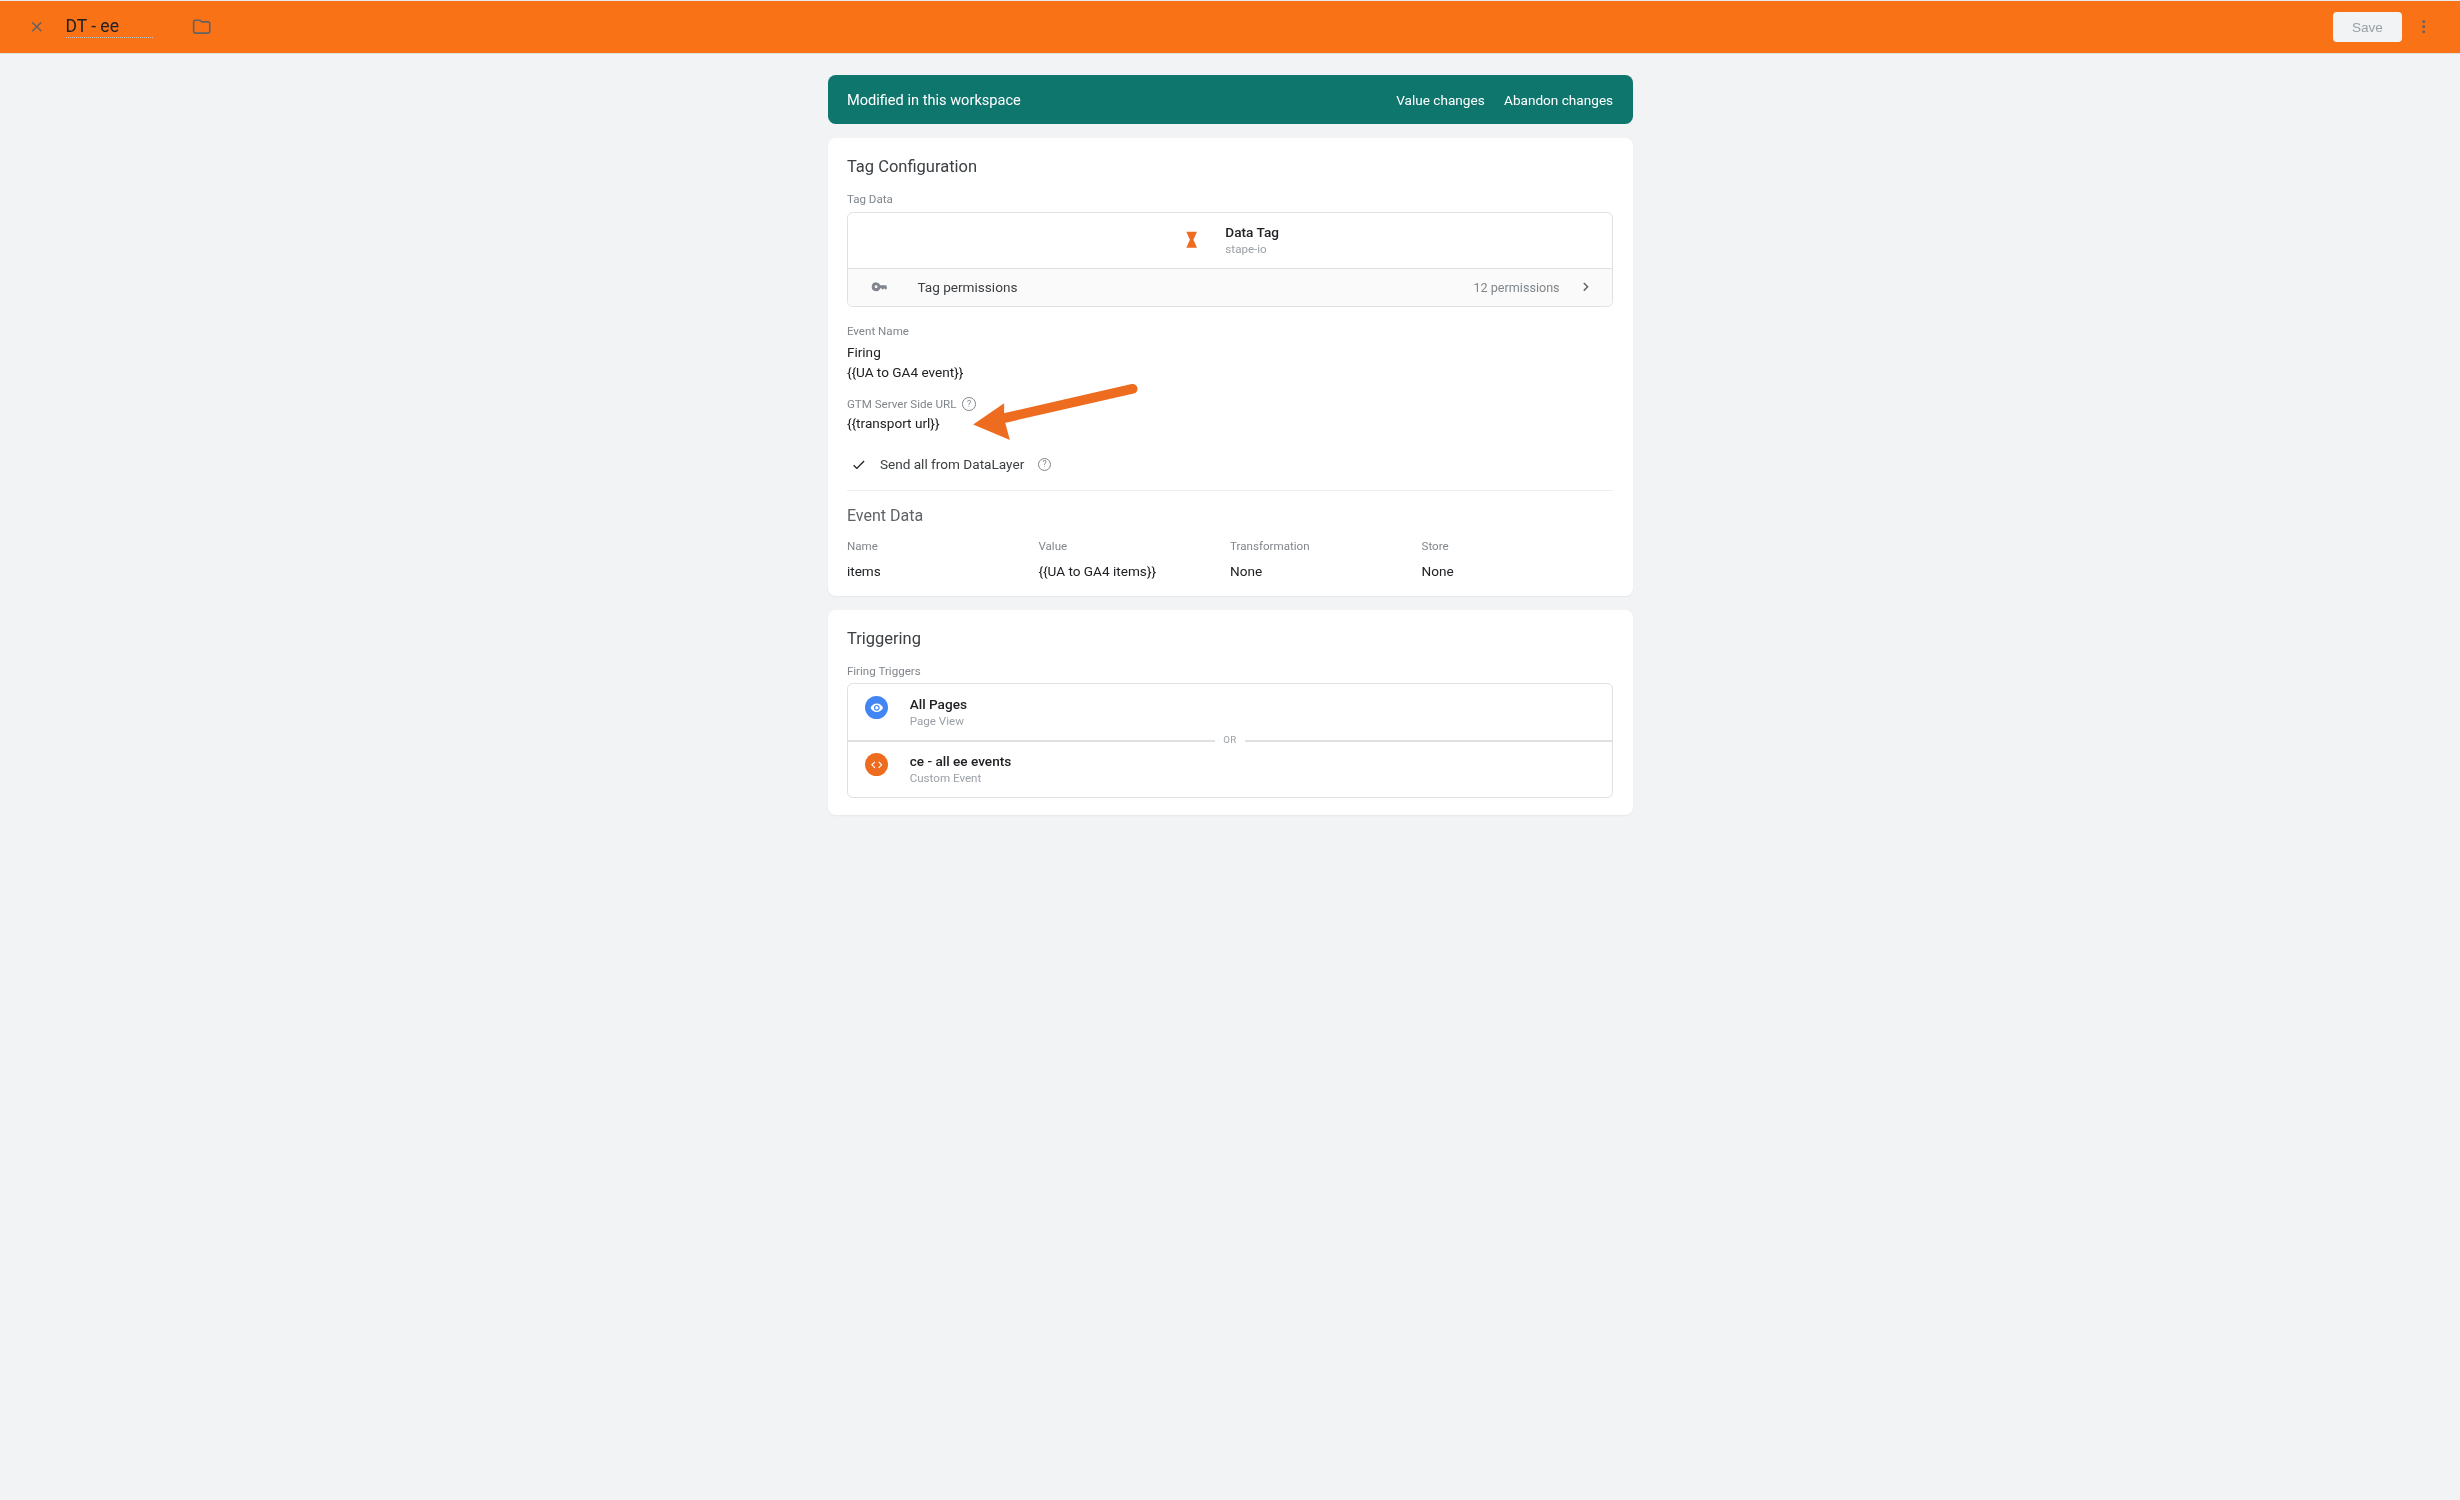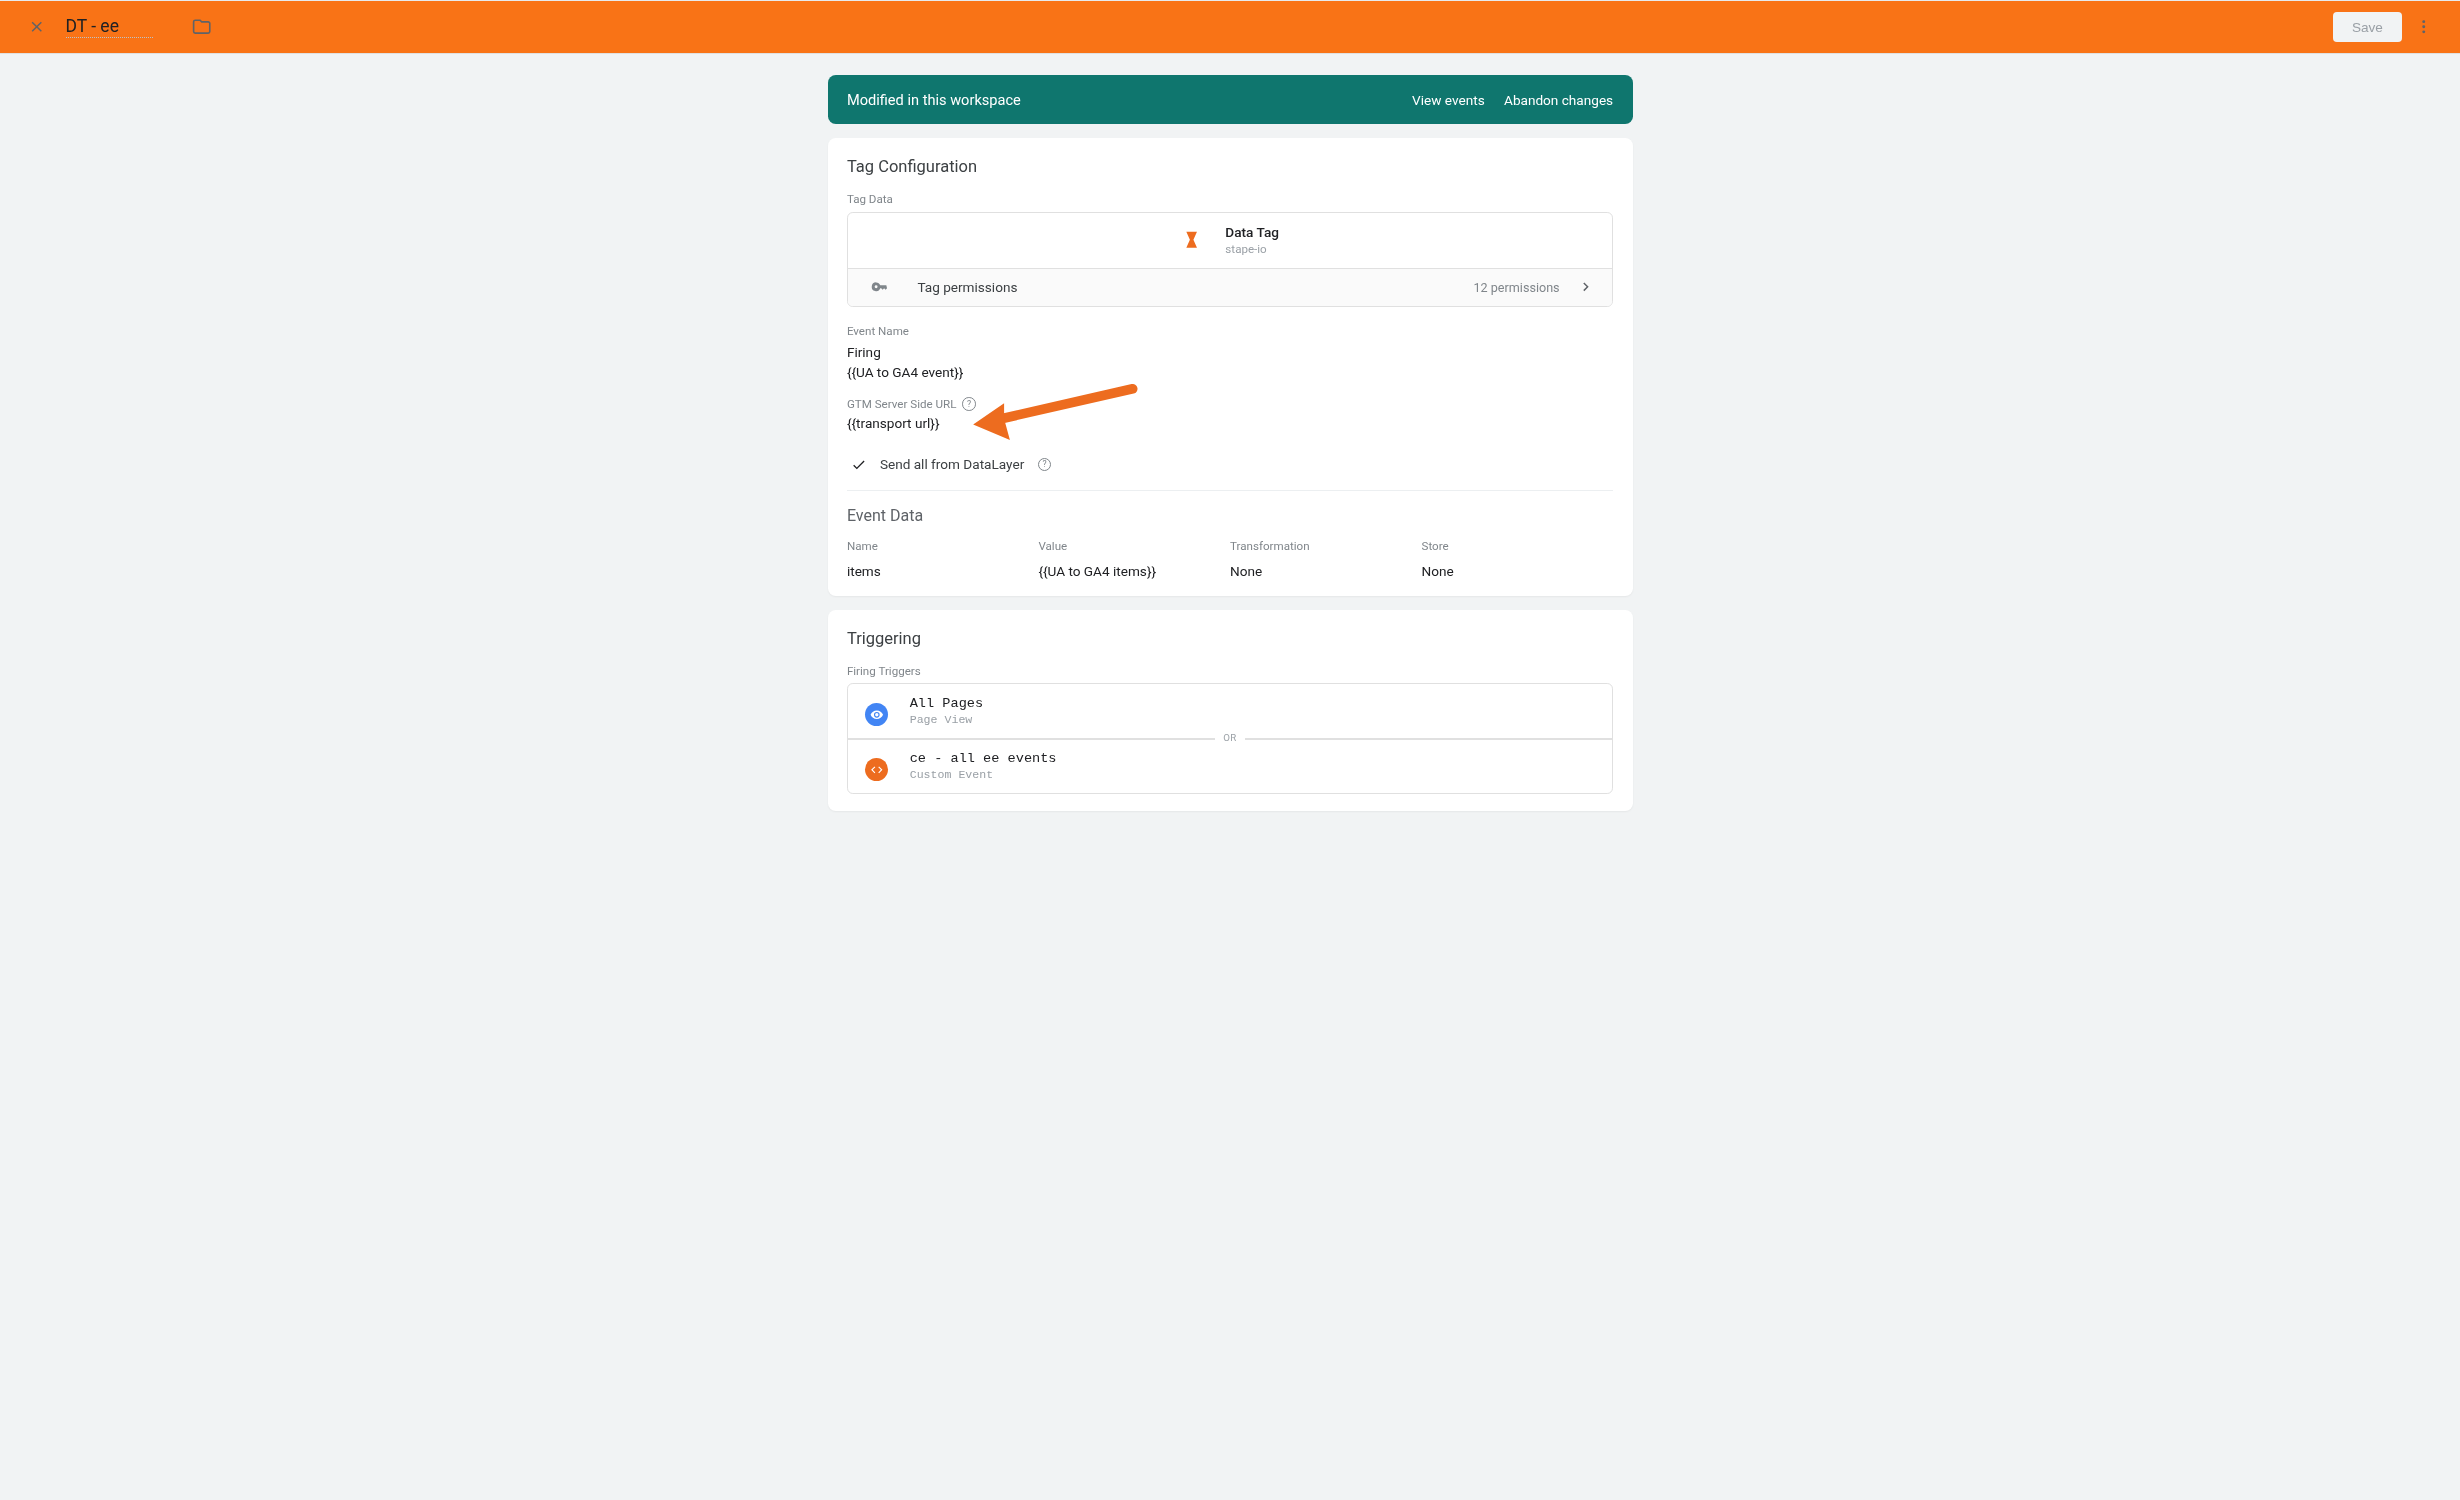--- a/index.html
+++ b/index.html
@@ -226,7 +226,7 @@
 
   <div class="modified-banner">
     <div class="msg">Modified in this workspace</div>
-    <div class="link">View events</div>
+    <div class="link">Value changes</div>
     <div class="link">Abandon changes</div>
   </div>
 

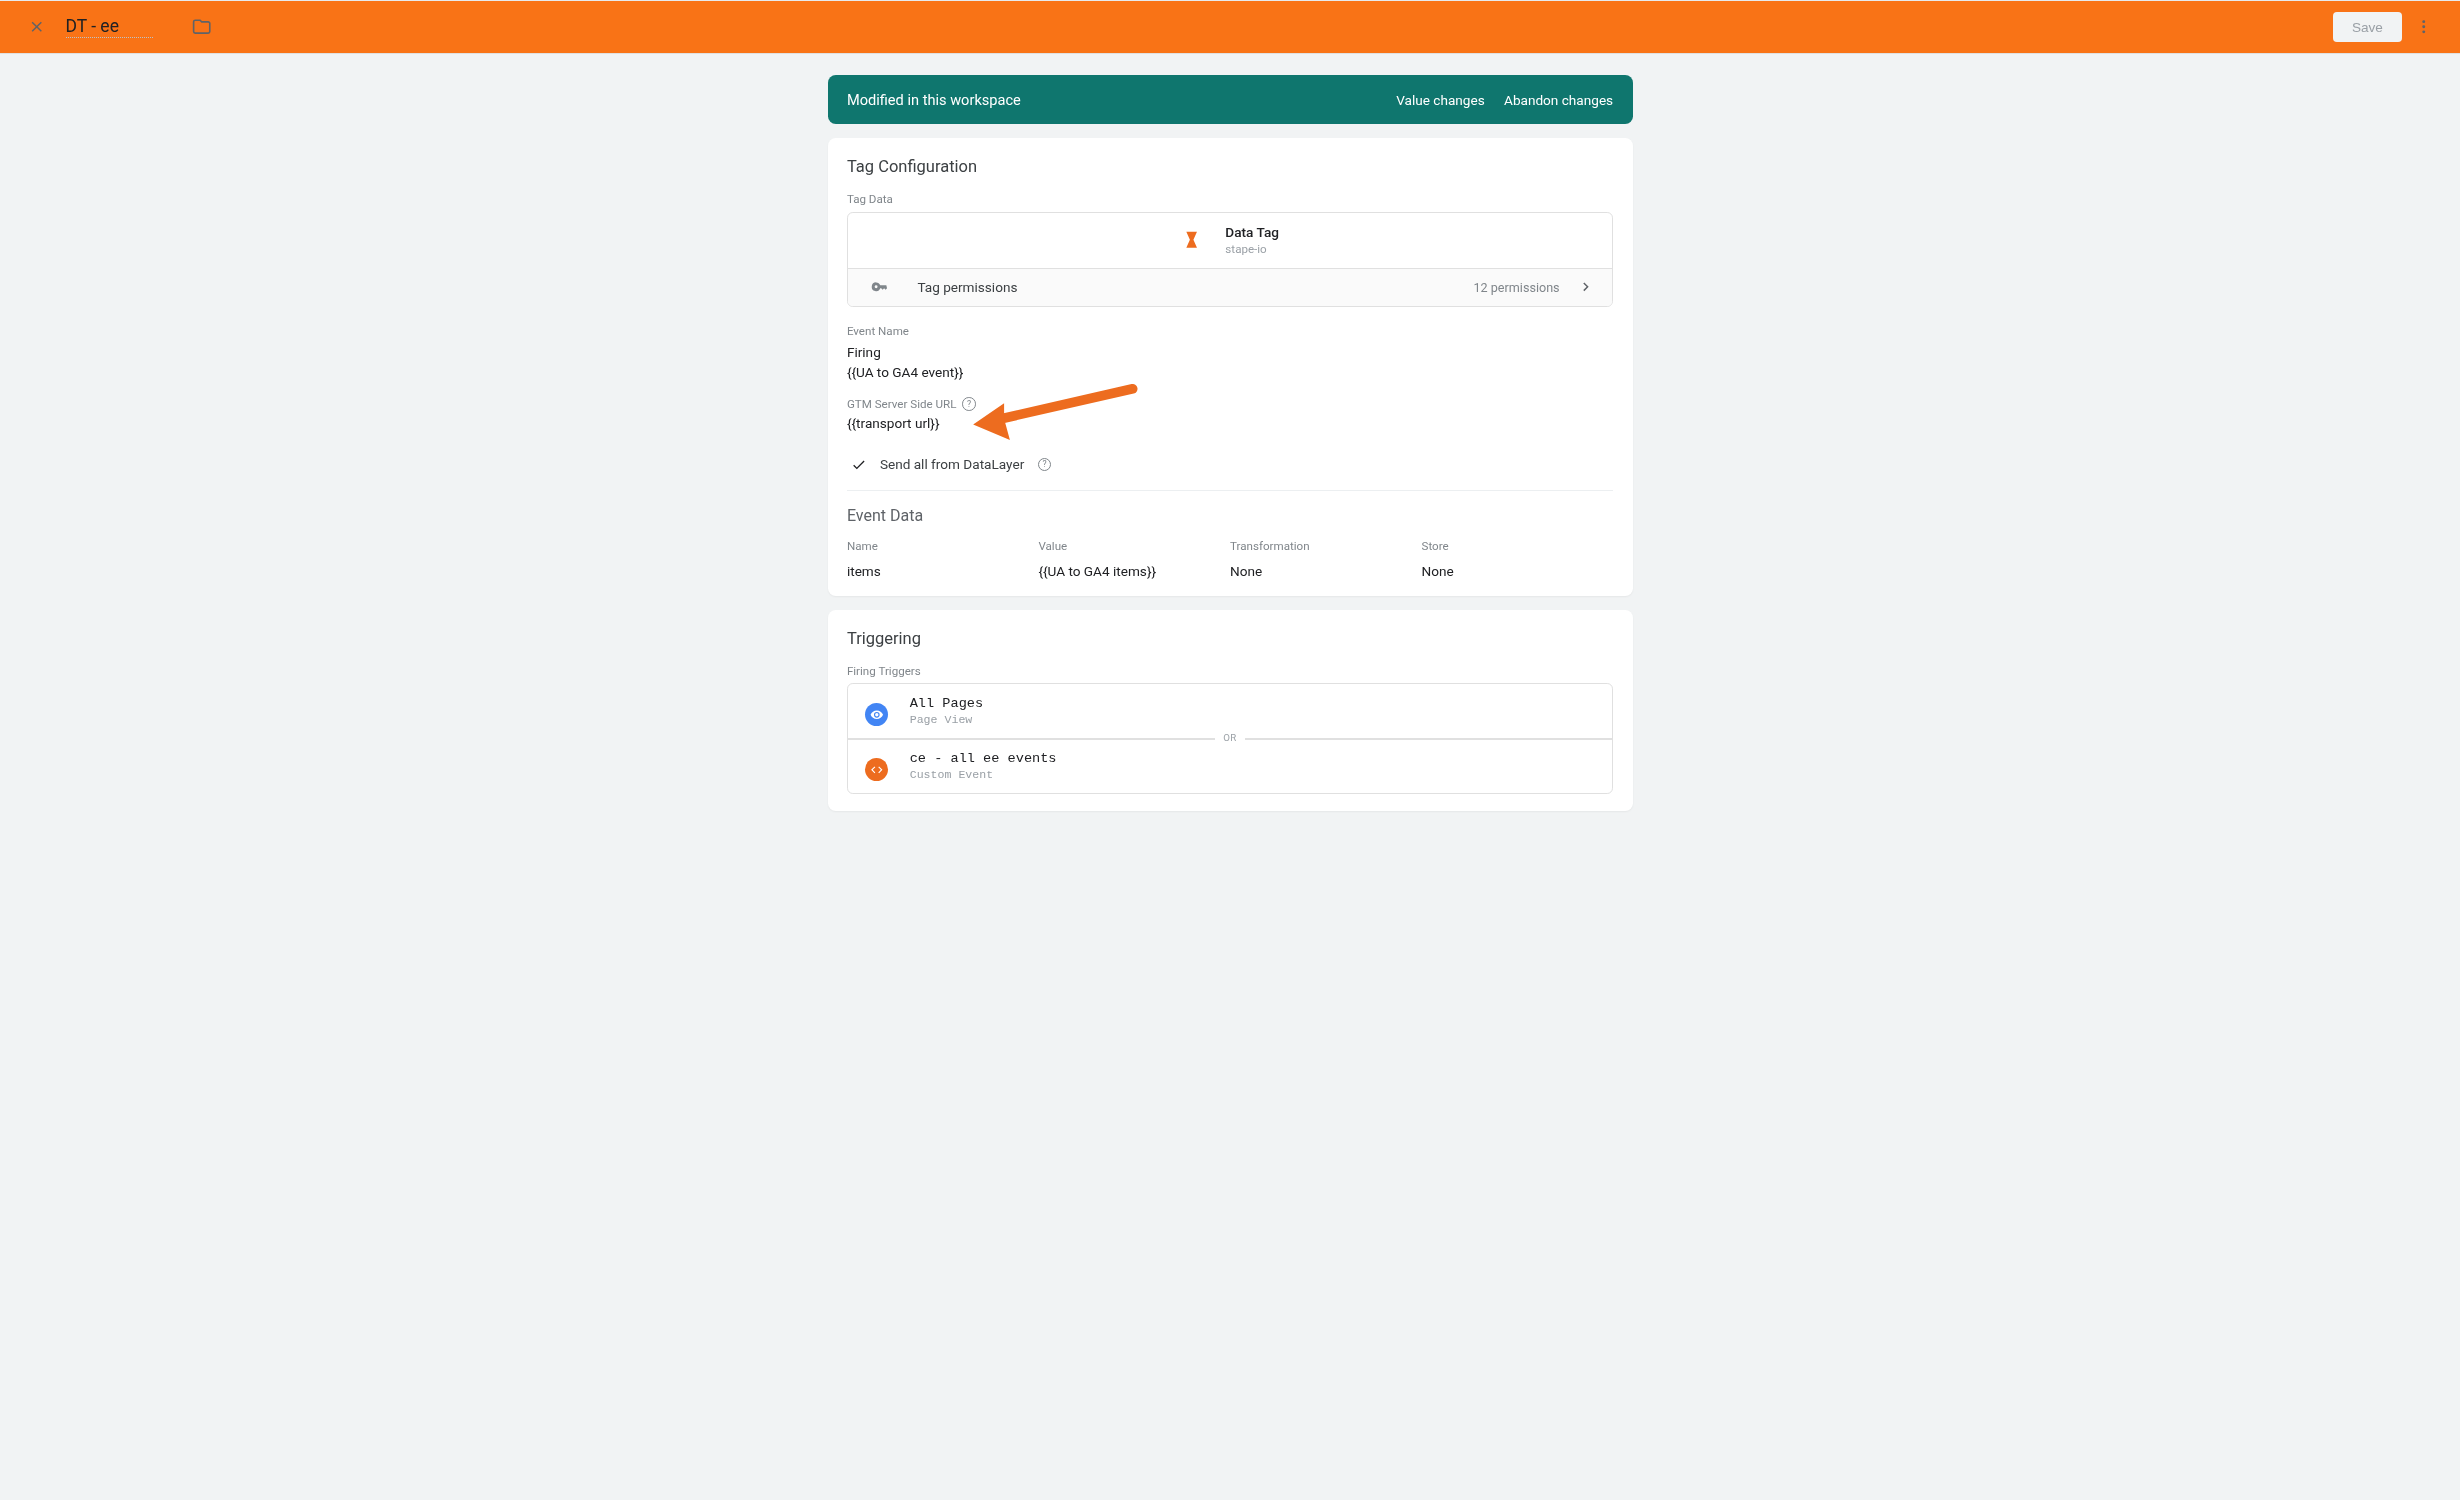--- a/index.html
+++ b/index.html
@@ -160,10 +160,9 @@
     overflow: hidden;
   }
   .trigger-row {
-    display: flex; align-items: flex-end;
+    display: flex; align-items: flex-start;
     padding: 11.6px 17.5px;
     position: relative;
-    font-family: Liberation Mono, monospace;
   }
   .trigger-icon-blue, .trigger-icon-orange {
     width: 23px; height: 23px; border-radius: 50%;

